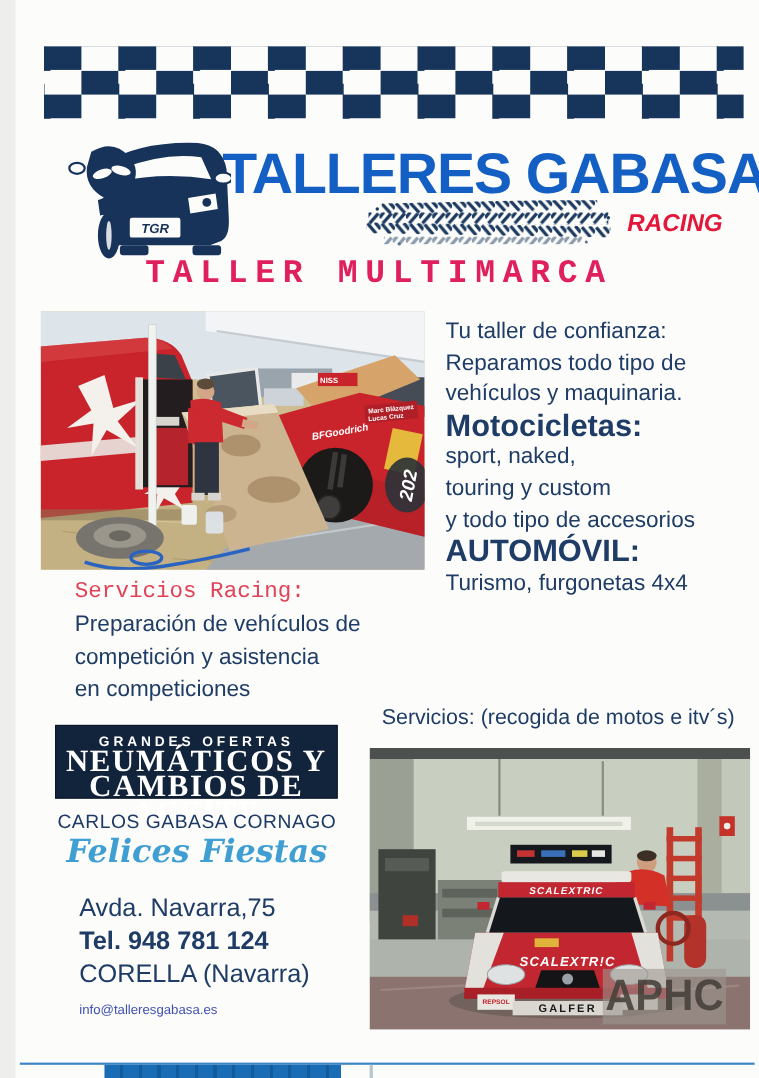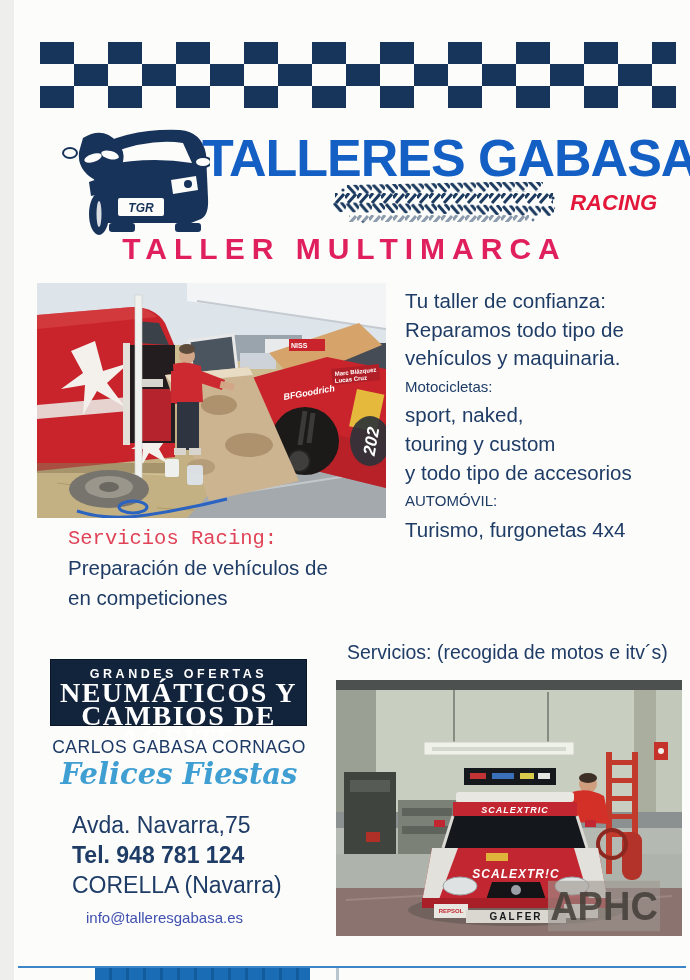--- a/index.html
+++ b/index.html
@@ -21,7 +21,7 @@
   .racing{position:absolute;left:505px;top:190px;width:152px;text-align:right;
           font-style:italic;font-weight:900;font-size:22px;color:#e2173a;letter-spacing:0;}
   .subtitle{position:absolute;left:92px;top:232px;width:505px;text-align:center;
-            font-weight:700;font-size:30px;letter-spacing:7px;color:#e0205c;white-space:nowrap;}
+            font-weight:700;font-size:30px;letter-spacing:7px;color:#e0205c;white-space:nowrap;font-family:Liberation Mono, monospace;}
 
   
   .photo{position:absolute;display:block;}

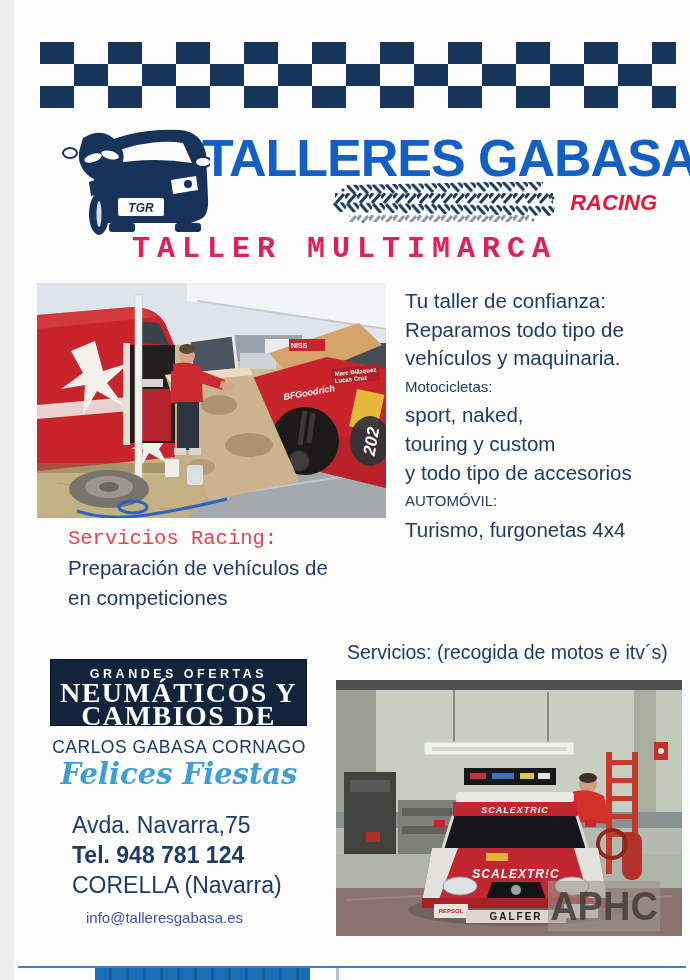--- a/index.html
+++ b/index.html
@@ -32,7 +32,7 @@
   .info-col{position:absolute;left:405px;top:287px;width:280px;
             color:#1e3c66;font-size:20.5px;line-height:28.6px;}
   .info-col .line{white-space:pre-wrap;}
-  .info-col .hd{font-weight:400;font-size:15px;}
+  .info-col .hd{font-weight:700;font-size:28px;}
 
   
   .racing-block{position:absolute;left:68px;top:524px;color:#1e3c66;

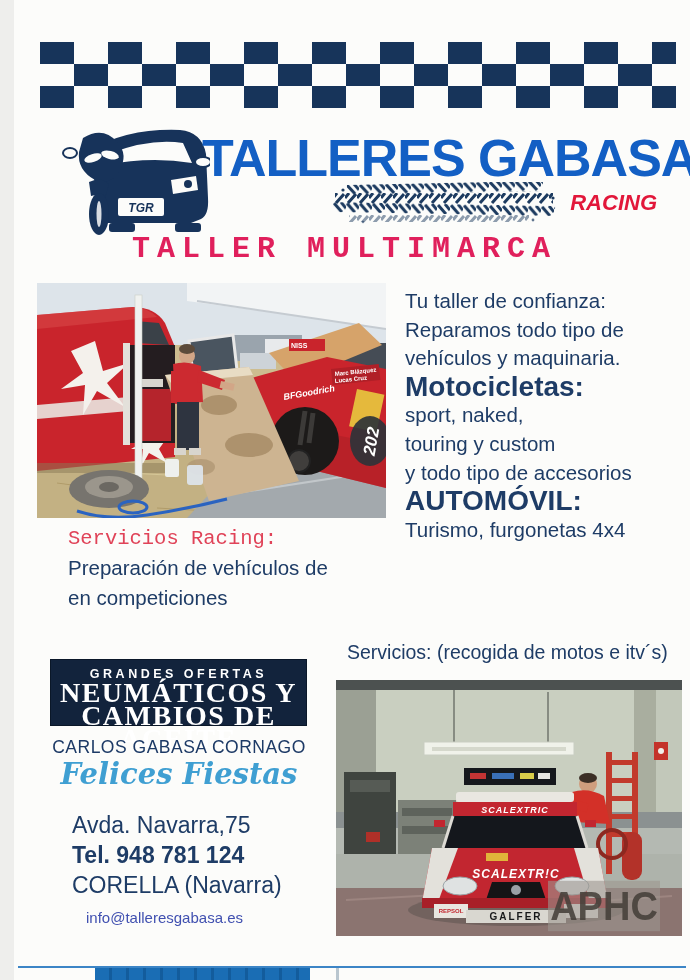--- a/index.html
+++ b/index.html
@@ -229,6 +229,7 @@
   <div class="racing-block">
     <div class="hd">Servicios Racing:</div>
     <div>Preparación de vehículos de</div>
+    <div>competición y asistencia</div>
     <div>en competiciones</div>
   </div>
 

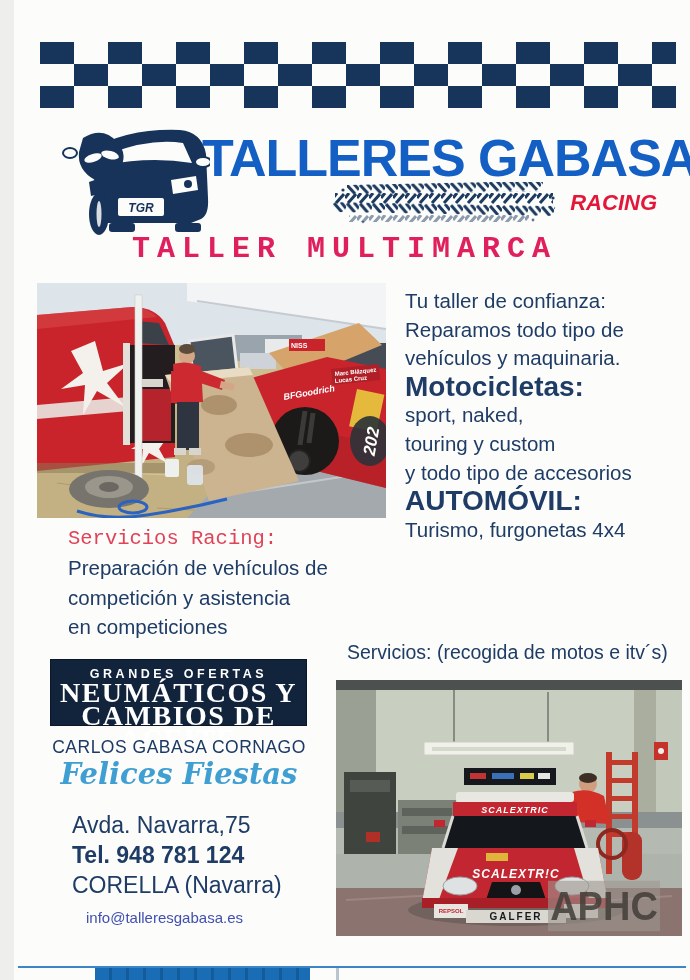--- a/index.html
+++ b/index.html
@@ -57,7 +57,7 @@
   
   .contact{position:absolute;left:72px;top:810px;color:#1e3c66;font-size:23px;line-height:30px;}
   .contact .phone{font-weight:700;}
-  .contact .email{font-size:15px;color:#4050b0;margin-top:3px;margin-left:14px;}
+  .contact .email{font-size:12px;color:#4050b0;margin-top:3px;}
 
   
   .watermark{position:absolute;left:548px;top:882px;width:112px;height:48px;

